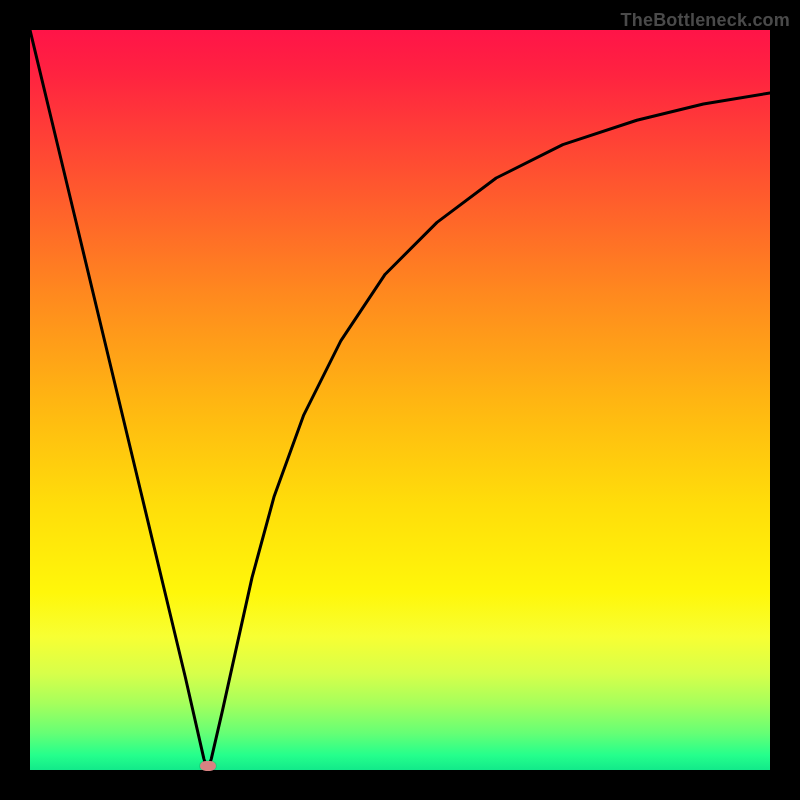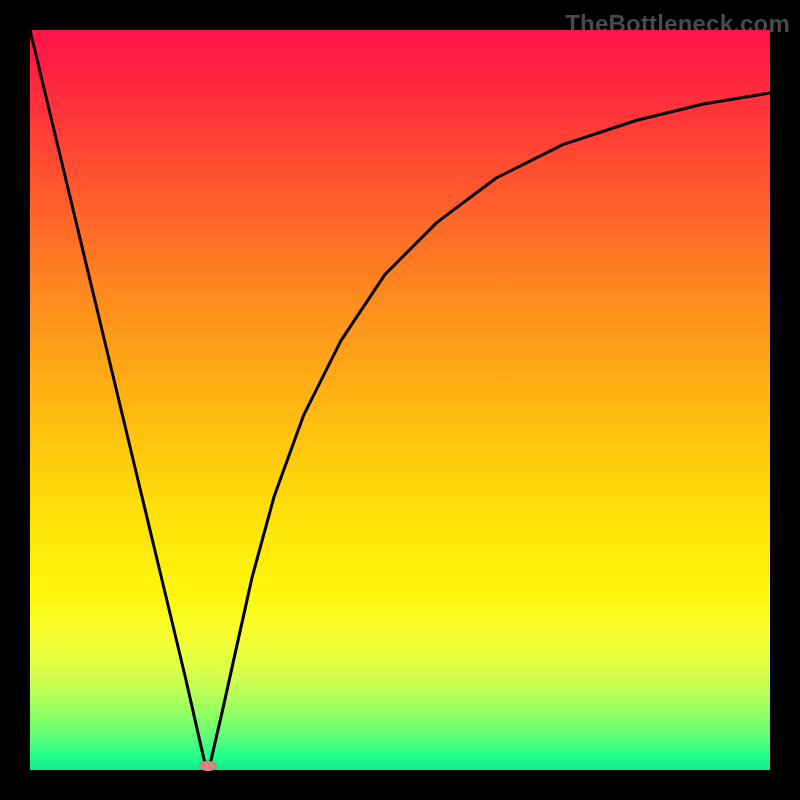--- a/index.html
+++ b/index.html
@@ -63,7 +63,7 @@
     top: 10px;
     right: 10px;
     color: #4a4a4a;
-    font-size: 24px;
+    font-size: 18px;
     font-weight: 600;
     letter-spacing: 0.2px;
     user-select: none;

